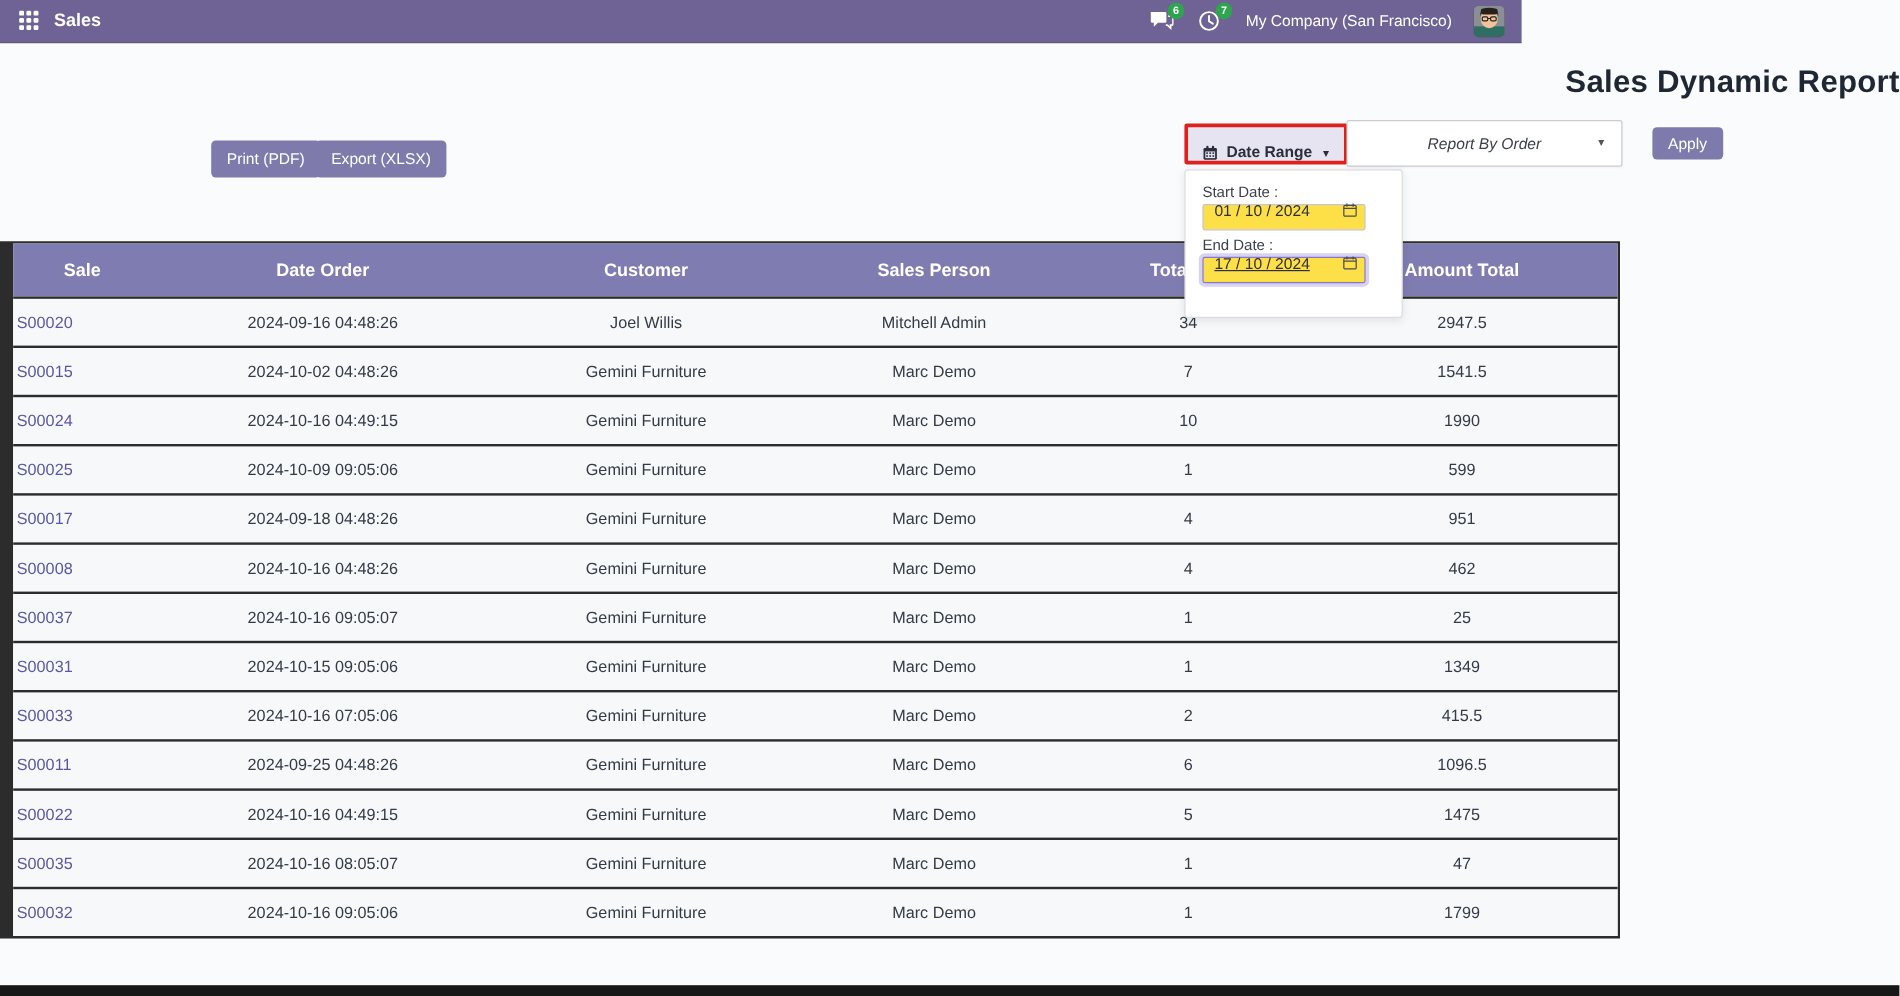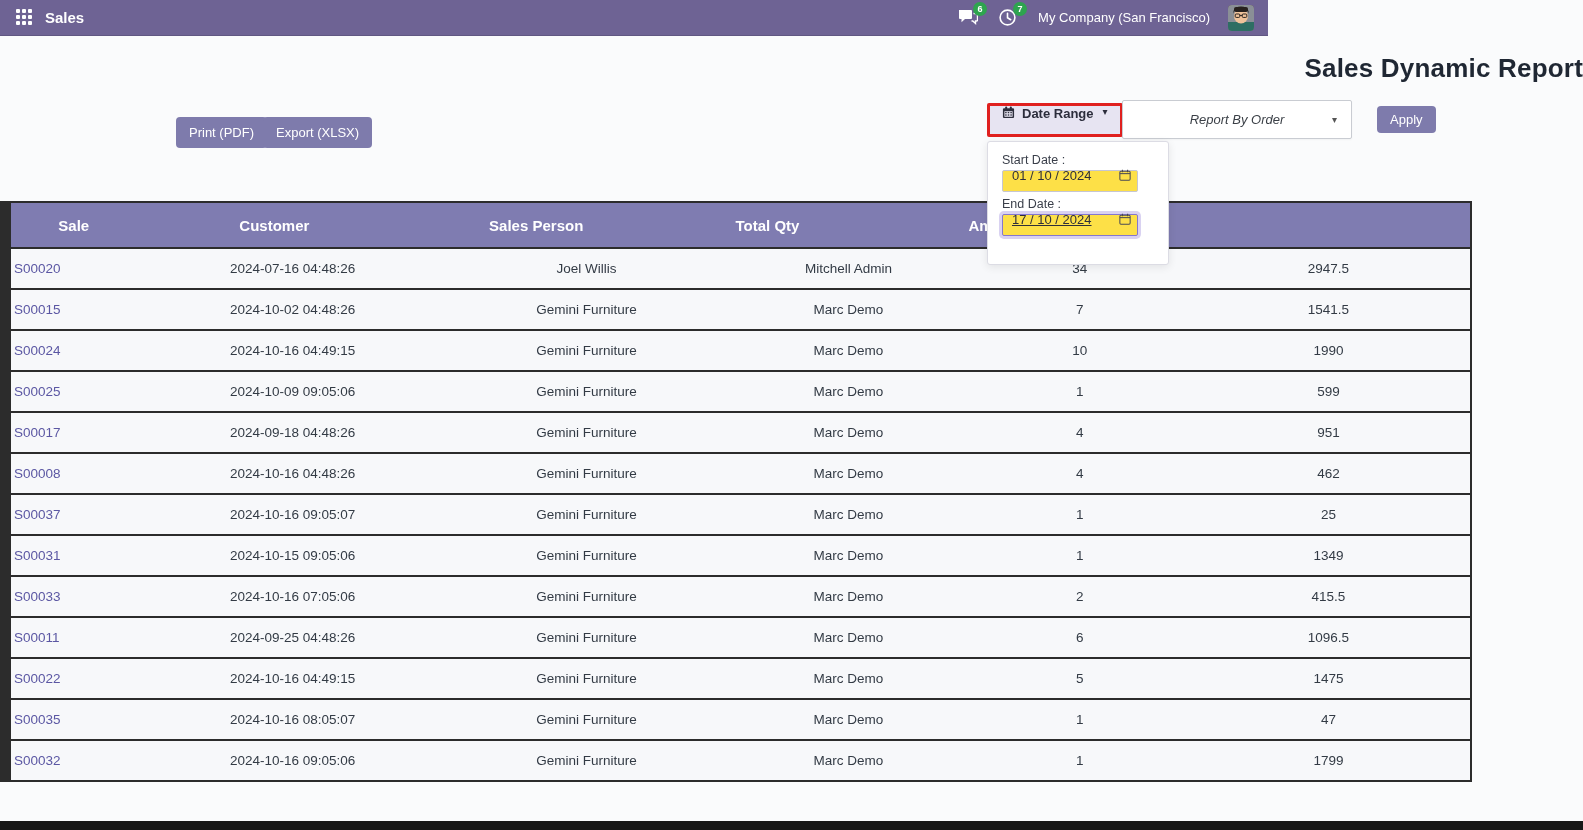--- a/index.html
+++ b/index.html
@@ -34,7 +34,7 @@
   .export-btn { position:absolute; left:263px; top:117px; }
 
   .date-range-btn { position:absolute; left:987px; top:103px; height:34px; background:#e7e4f2;
-                    border:3px solid #e0201f; border-radius:2px; display:flex; align-items:flex-start; gap:7px;
+                    border:3px solid #e0201f; border-radius:2px; display:flex; align-items:flex-end; gap:7px;
                     padding:0 12px; font-size:13px; font-weight:bold; color:#2c2d3c; cursor:pointer; }
   .date-range-btn .caret { font-size:10px; margin-left:2px; }
 

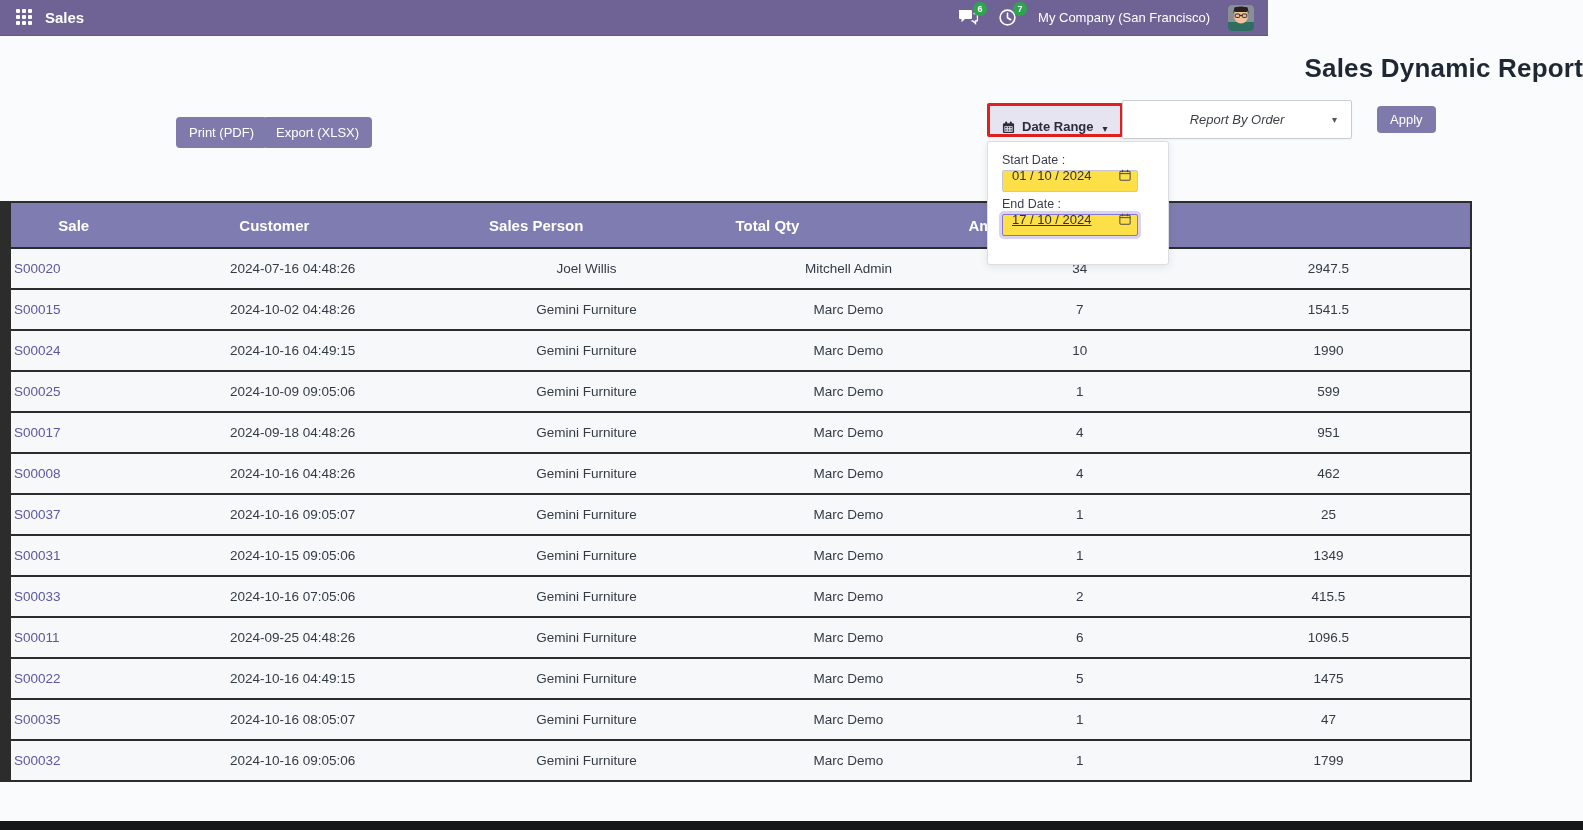--- a/index.html
+++ b/index.html
@@ -57,7 +57,7 @@
   .dp-input.focused { border:1px solid #8577cf; box-shadow:0 0 0 3px #d9d2f1;text-decoration:underline; }
 
   
-  .report-table { position:absolute; left:0; top:201px; width:1472px; background:#f7f8fa;
+  .report-table { position:absolute; left:0; top:201px; width:1350px; background:#f7f8fa;
                   border:2px solid #2c2c2c; border-left:11px solid #2c2c2c; }
   .t-header { display:flex; background:#7f7cb1; height:44px; align-items:center;
               color:#fff; font-weight:bold; font-size:15px; }

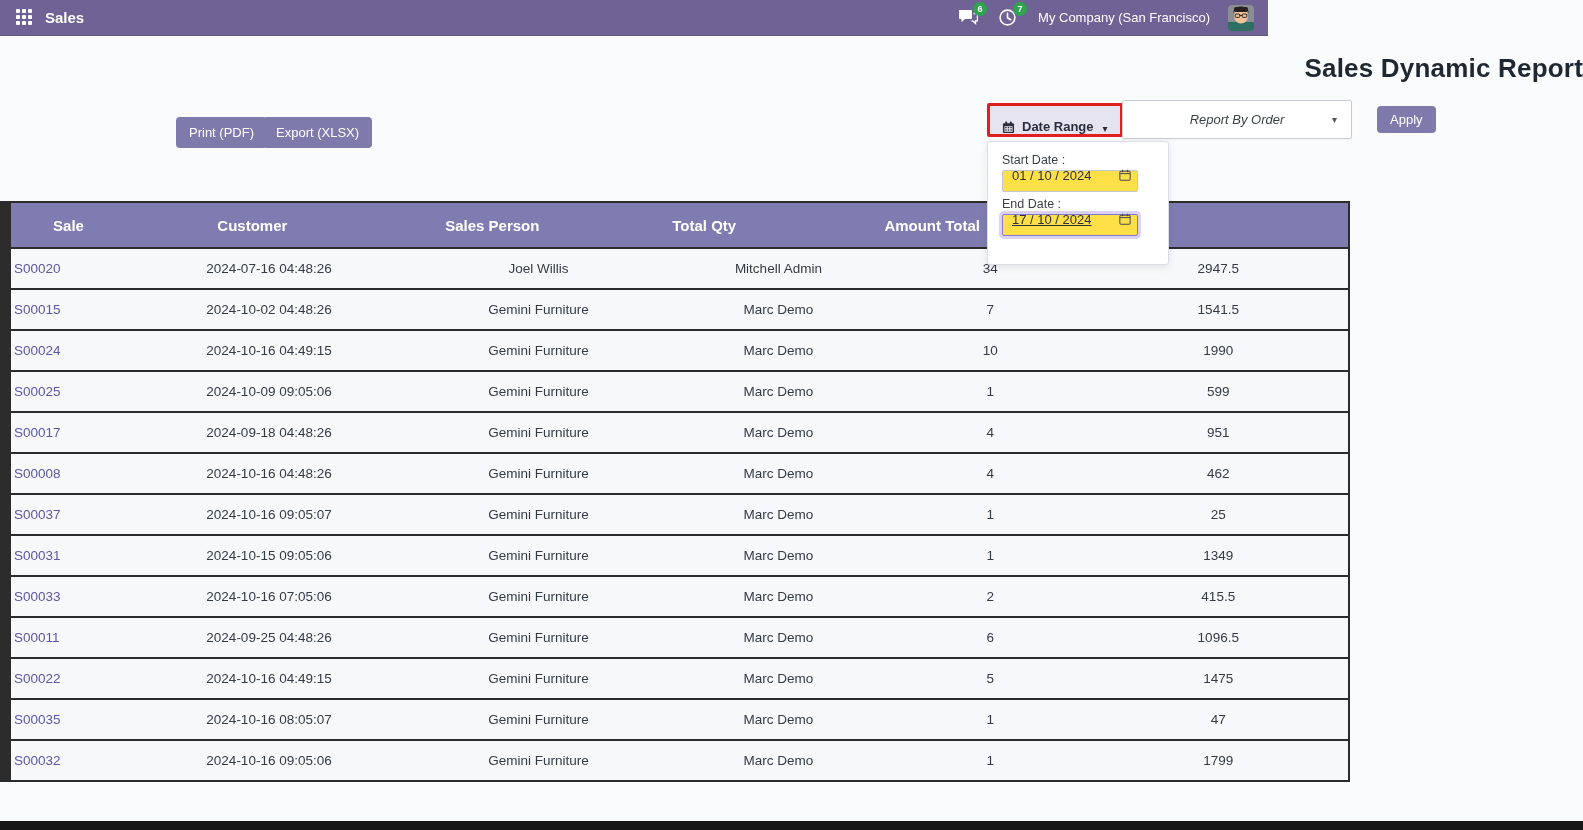--- a/index.html
+++ b/index.html
@@ -177,6 +177,7 @@
 <div class="report-table">
   <div class="t-header">
     <span class="cell c0">Sale</span>
+    <span class="cell c1">Date Order</span>
     <span class="cell c2">Customer</span>
     <span class="cell c3">Sales Person</span>
     <span class="cell c4">Total Qty</span>

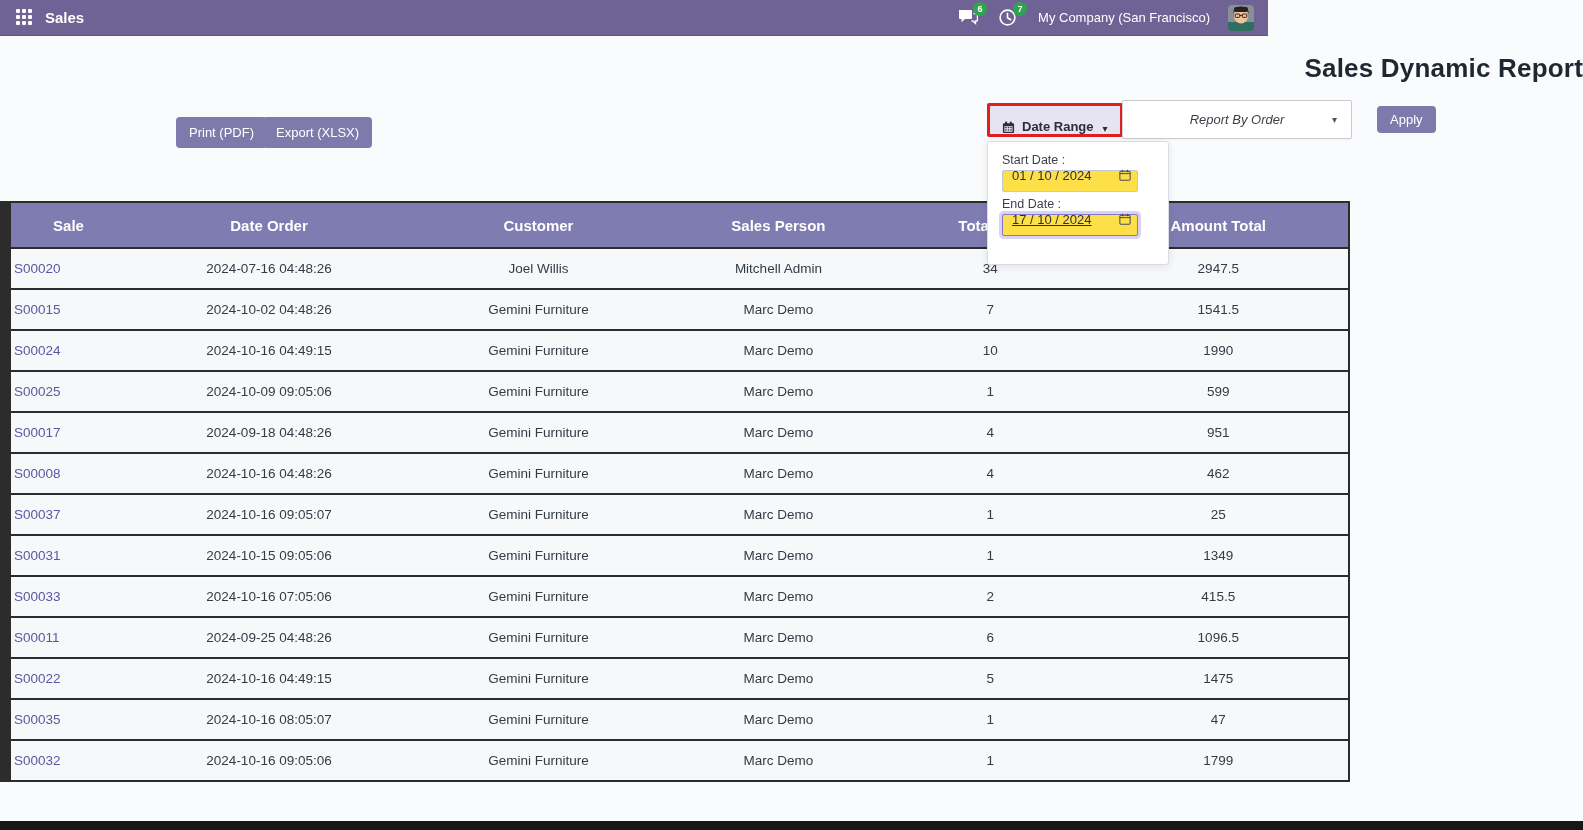--- a/index.html
+++ b/index.html
@@ -187,7 +187,7 @@
 
       <div class="t-row">
         <span class="cell c0">S00020</span>
-        <span class="cell c1">2024-07-16 04:48:26</span>
+        <span class="cell c1">2024-09-16 04:48:26</span>
         <span class="cell c2">Joel Willis</span>
         <span class="cell c3">Mitchell Admin</span>
         <span class="cell c4">34</span>

